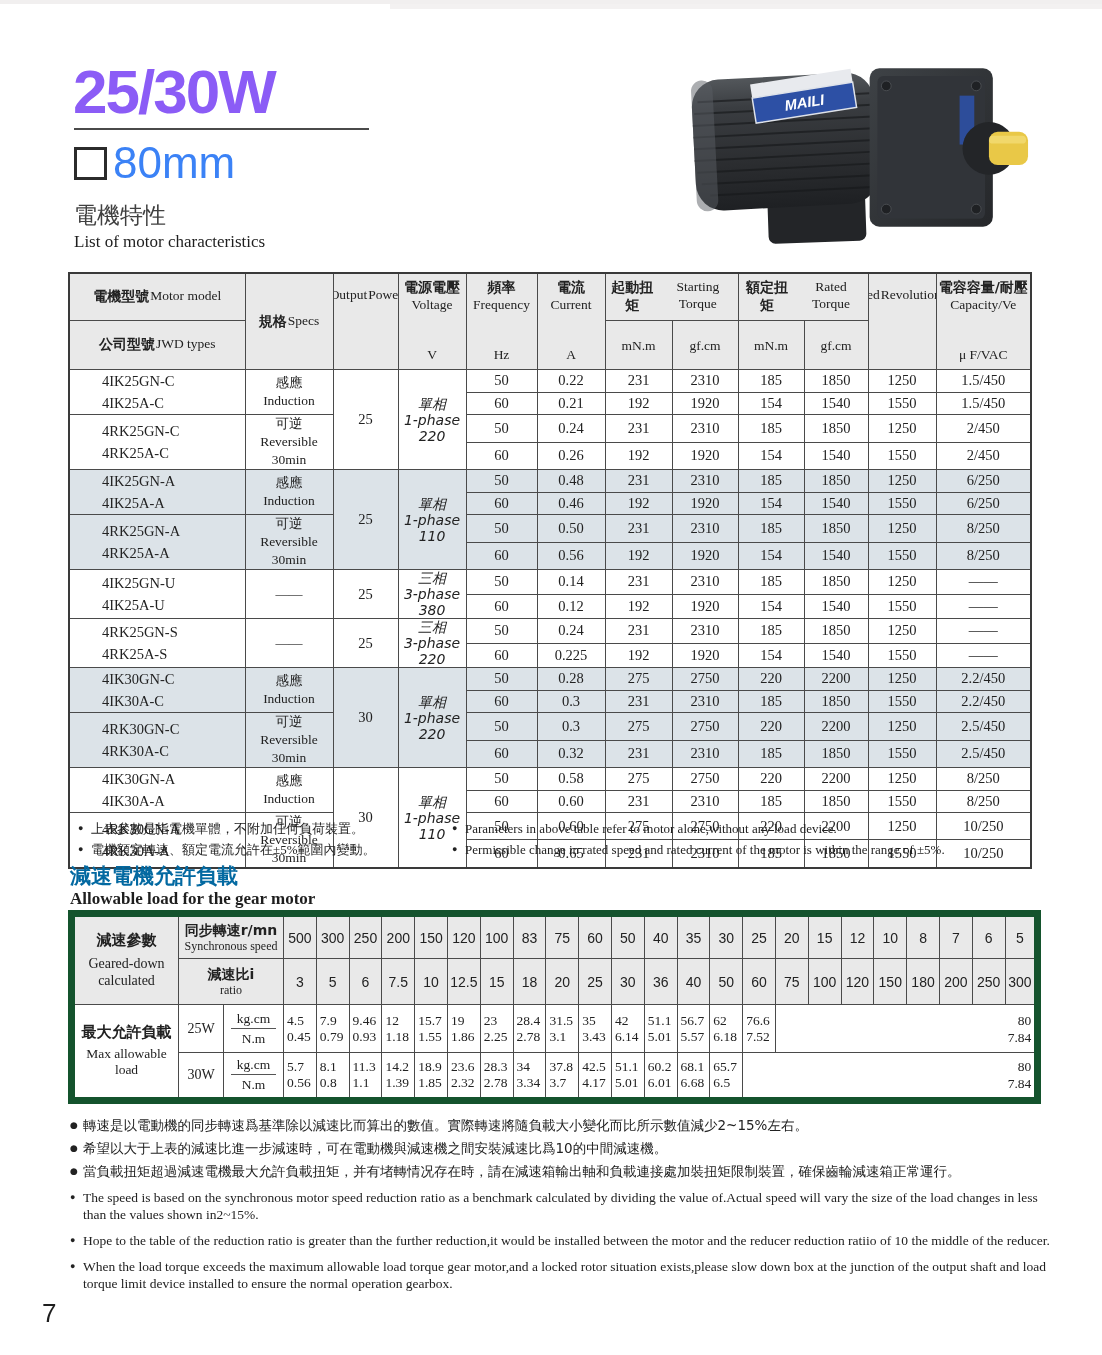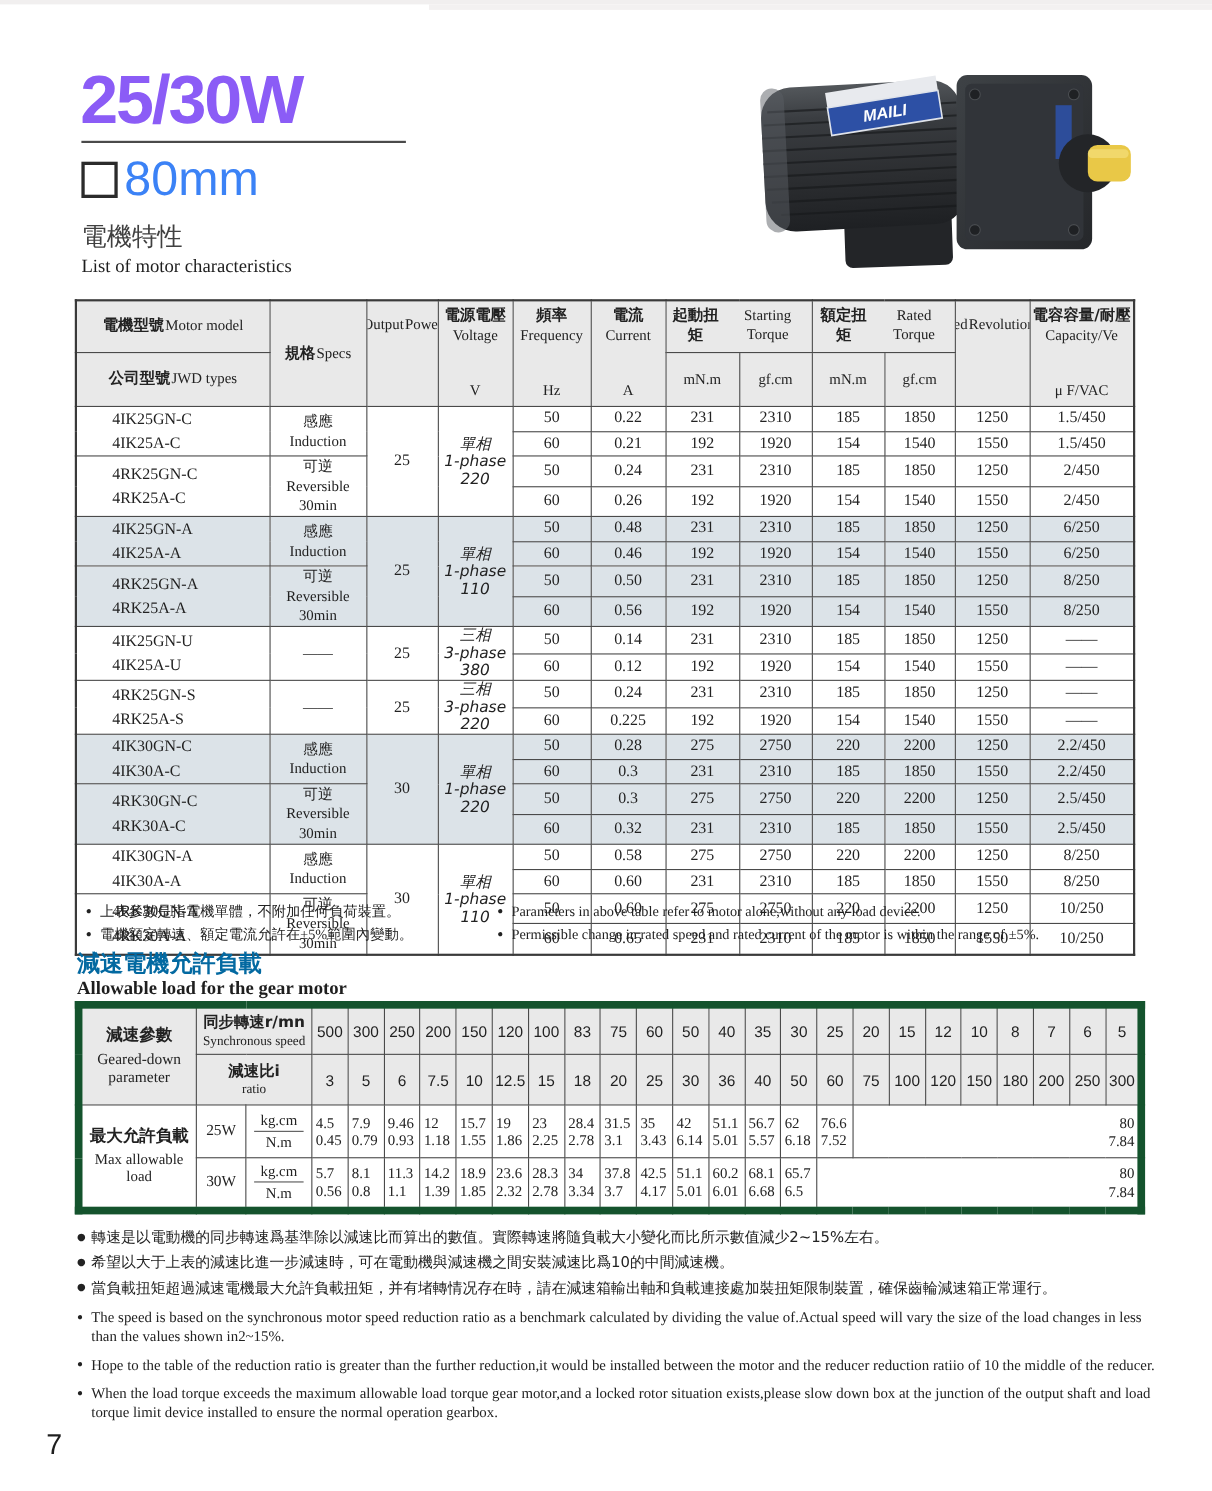--- a/index.html
+++ b/index.html
@@ -578,7 +578,7 @@
         <tr style="height:45px">
       <th class="corner" rowspan="2">
         <div class="zh">減速參數</div>
-        <div class="en">Geared-down parameter</div>
+        <div class="en">Geared-down calculated</div>
           </th>
       <th class="sublabel" colspan="2">
         <div class="zh">同步轉速r/mn</div>

